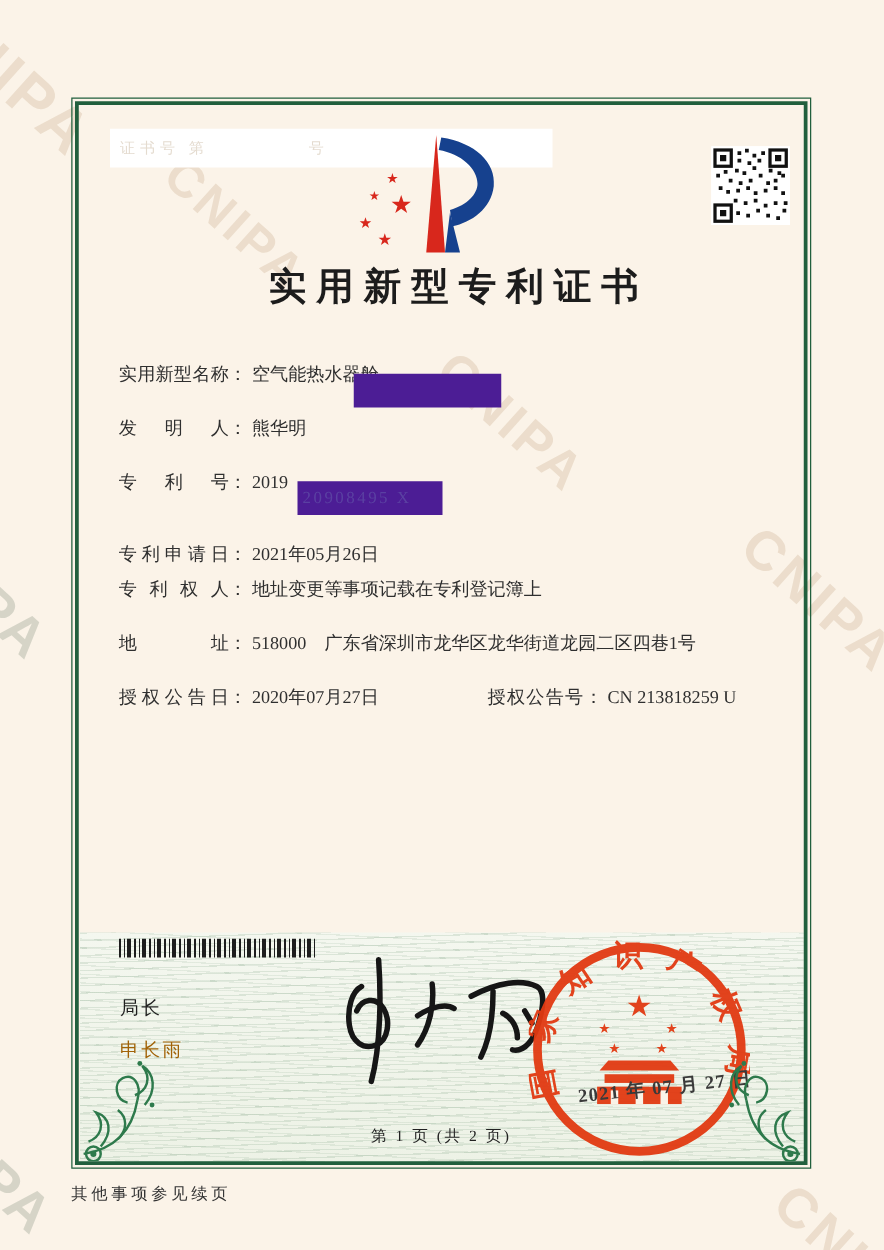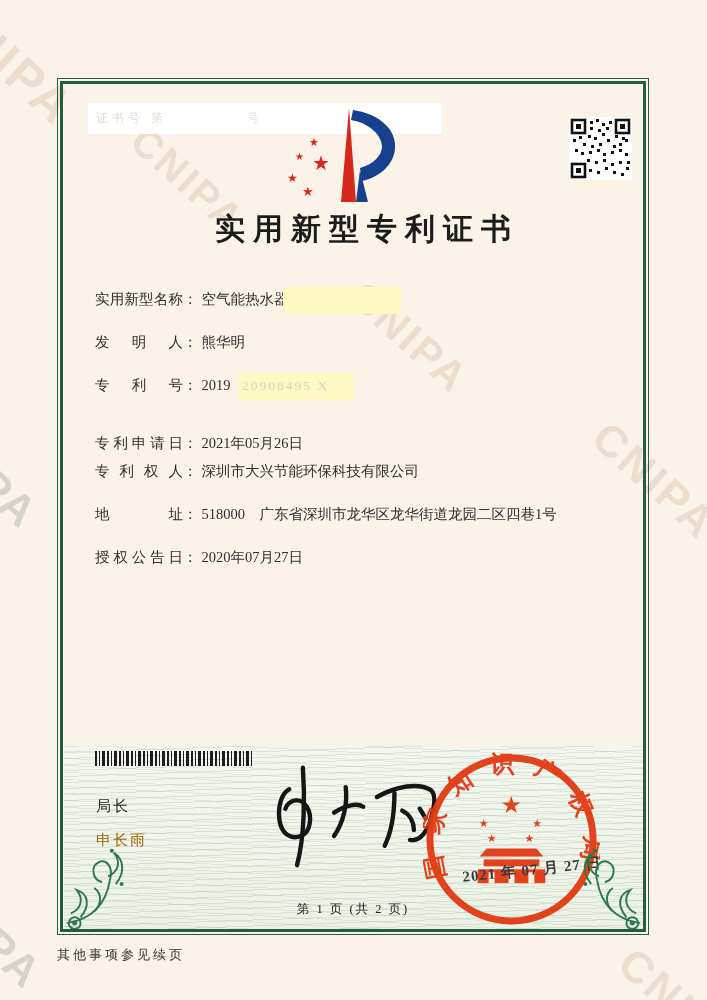--- a/index.html
+++ b/index.html
@@ -48,7 +48,7 @@
   .r1{top:290px}.r2{top:333px}.r3{top:376px}.r4{top:434px}.r5{top:462px}.r6{top:505px}.r7{top:548px}
   .row .grp2{ position:absolute; left:295px; top:0; }
   .row .grp2 .lbl2{ letter-spacing:1px; }
-  .redact{ position:absolute; background:#fef9c3; z-index:4; overflow:hidden; }
+  .redact{ position:absolute; background:#4c1d95; z-index:4; overflow:hidden;margin-top:12px; }
   .redact.name{ left:283px; top:287px; width:118px; height:27px; }
   .redact.pno{ left:238px; top:373px; width:116px; height:27px;
                font-size:13.5px; color:rgba(120,140,190,.32); padding:5px 0 0 4px; box-sizing:border-box; letter-spacing:2px;}

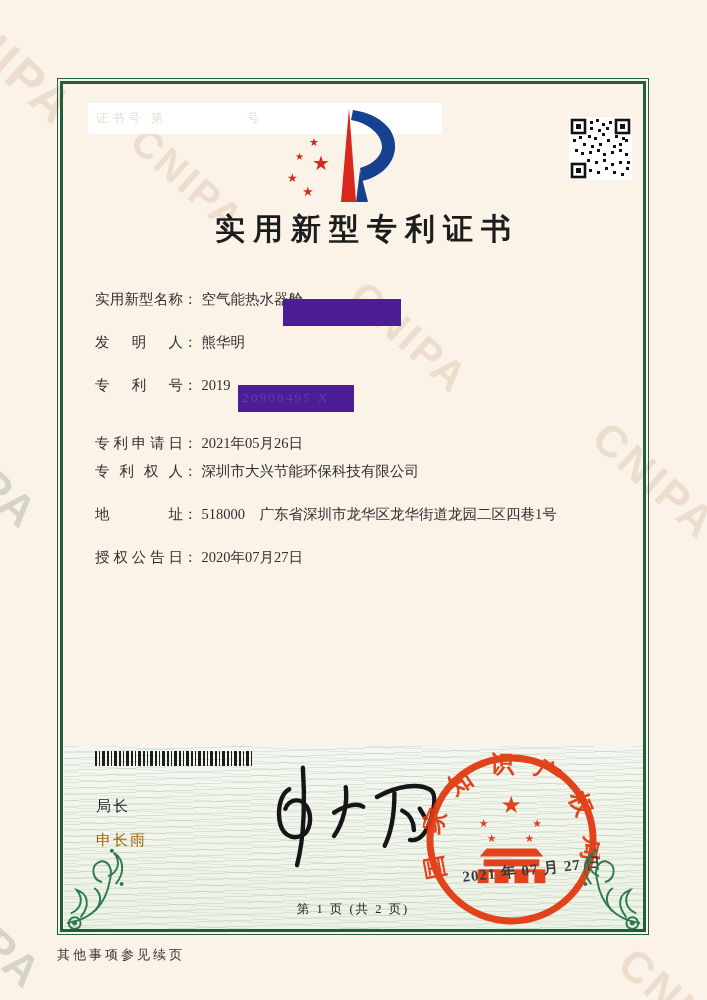--- a/index.html
+++ b/index.html
@@ -177,7 +177,7 @@
   <span class="lbl">专利申请日</span><span class="colon">：</span><span class="val">2021年05月26日</span>
 </div>
 <div class="row r5">
-  <span class="lbl">专利权人</span><span class="colon">：</span><span class="val">深圳市大兴节能环保科技有限公司</span>
+  <span class="lbl">专利权人</span><span class="colon">：</span><span class="val">地址变更等事项记载在专利登记簿上</span>
 </div>
 <div class="row r6">
   <span class="lbl">地址</span><span class="colon">：</span><span class="val">518000　广东省深圳市龙华区龙华街道龙园二区四巷1号</span>

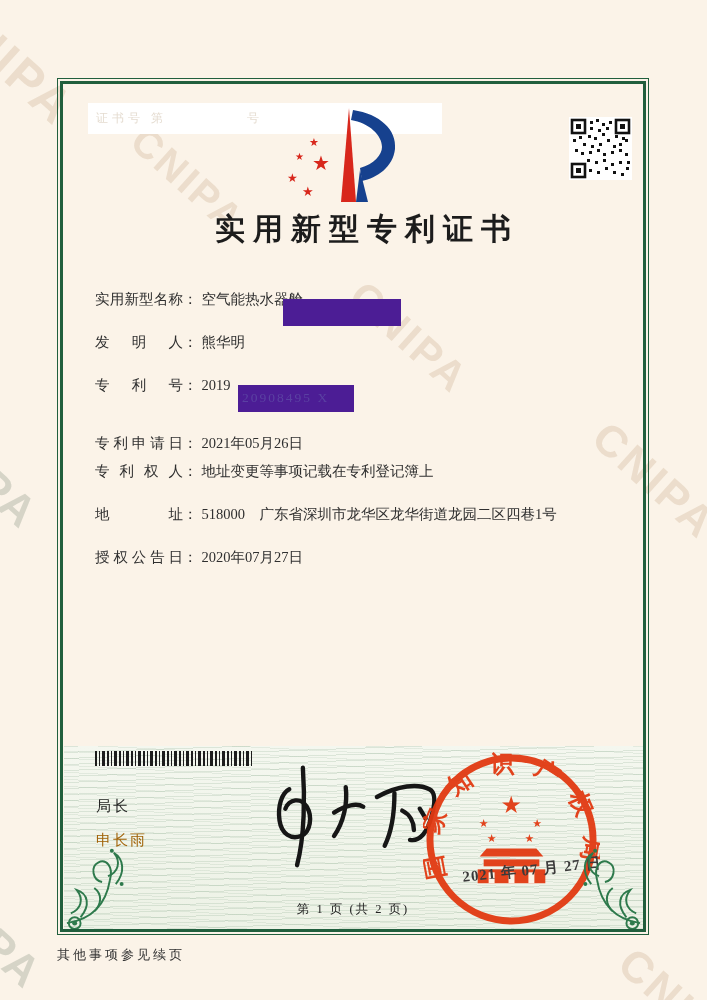--- a/index.html
+++ b/index.html
@@ -184,6 +184,9 @@
 </div>
 <div class="row r7">
   <span class="lbl">授权公告日</span><span class="colon">：</span><span class="val">2020年07月27日</span>
+  <span class="grp2">
+    <span class="lbl2">授权公告号</span><span class="colon">：</span><span class="val">CN 213818259 U</span>
+  </span>
 </div>
 
 <div class="redact name"></div>

